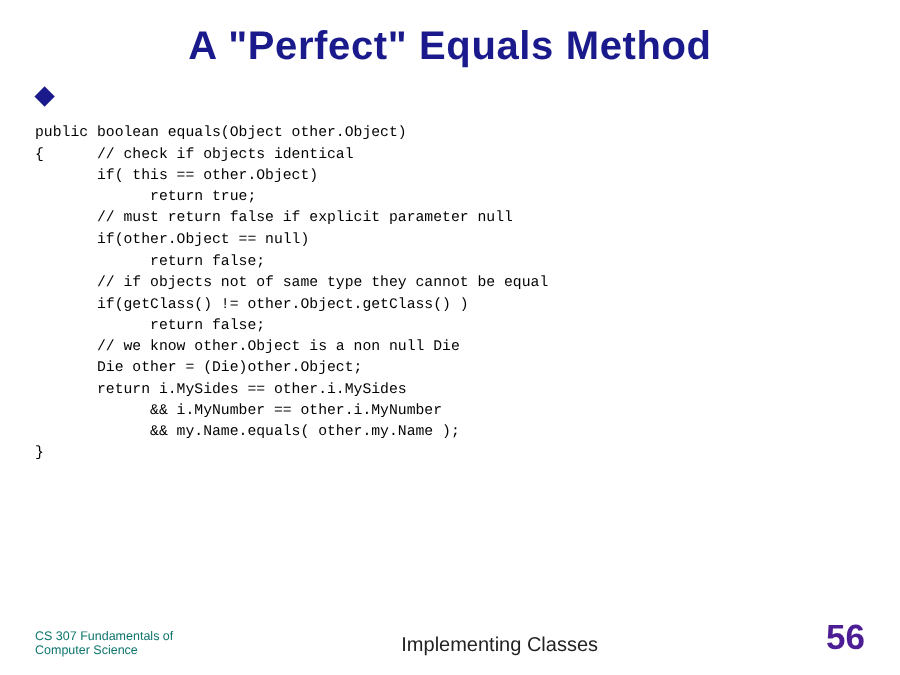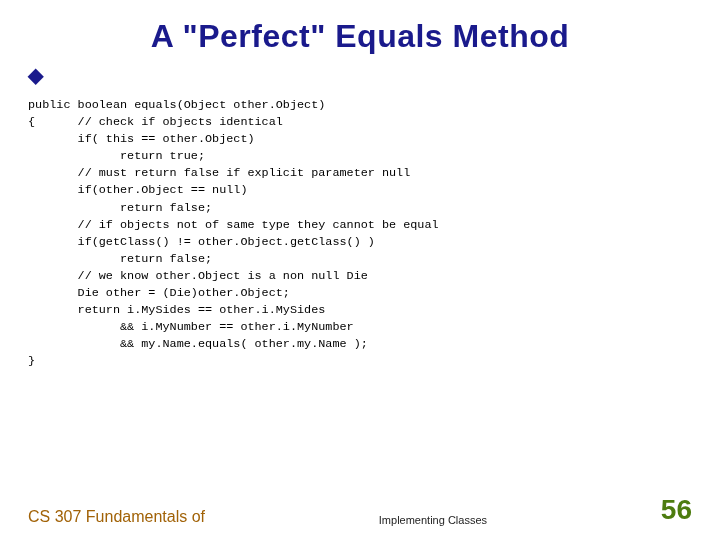--- a/index.html
+++ b/index.html
@@ -68,8 +68,8 @@
     }
 
     .footer-left {
-      font-size: 16px;
-      color: #a16207;
+      font-size: 10px;
+      color: #0f766e;
     }
 
     .footer-center {

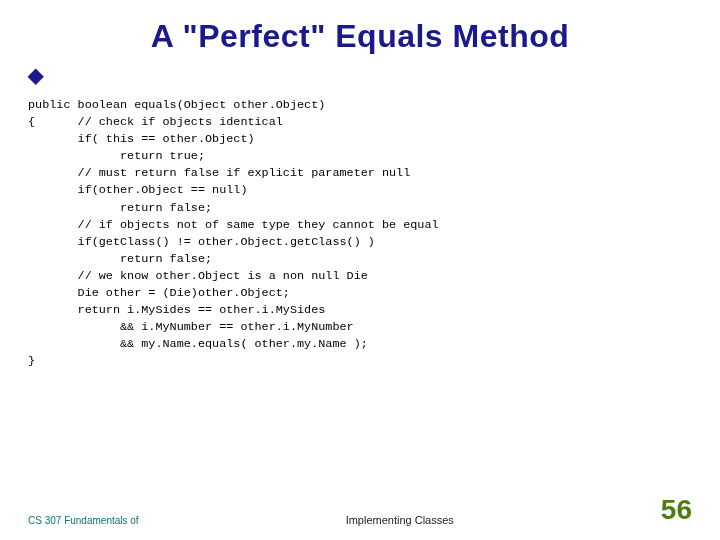--- a/index.html
+++ b/index.html
@@ -115,6 +115,7 @@
   <div class="footer">
     <div class="footer-left">
       <div>CS 307 Fundamentals of</div>
+      <div>Computer Science</div>
     </div>
     <div class="footer-center">Implementing Classes</div>
     <div class="footer-right">56</div>

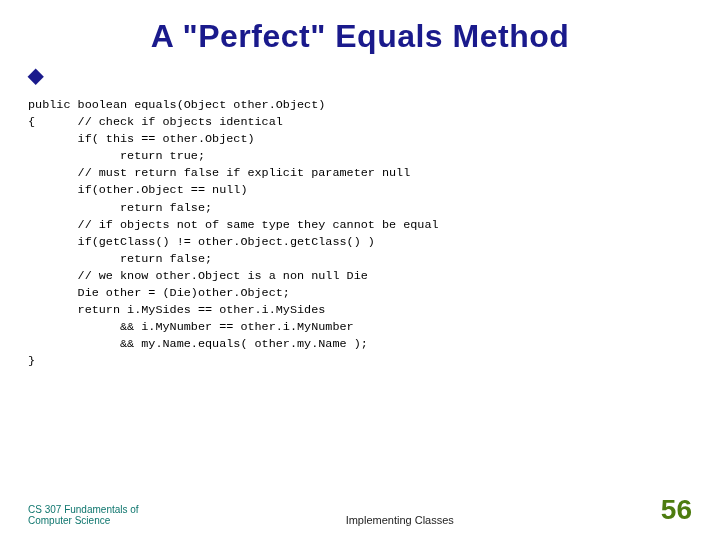--- a/index.html
+++ b/index.html
@@ -73,7 +73,7 @@
     }
 
     .footer-center {
-      font-size: 11px;
+      font-size: 16px;
       color: #222;
       margin-top: 48px;
     }

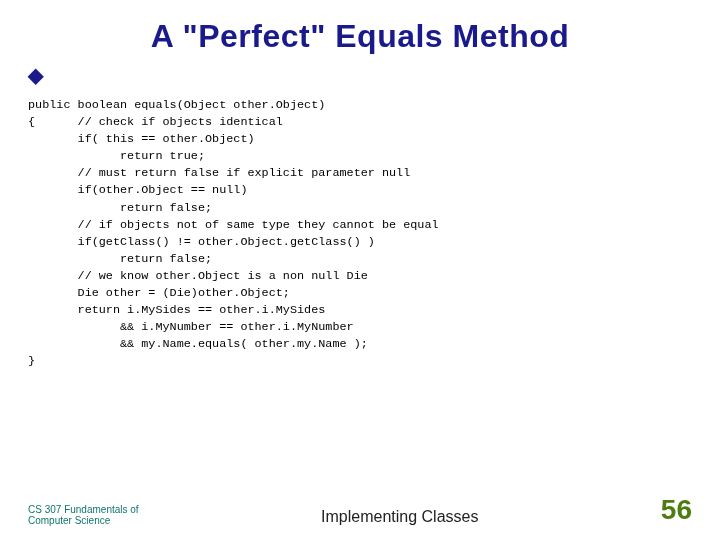--- a/index.html
+++ b/index.html
@@ -81,7 +81,7 @@
     .footer-right {
       font-size: 28px;
       font-weight: bold;
-      color: #4d7c0f;
+      color: #4c1d95;
     }
   </style>
 </head>

